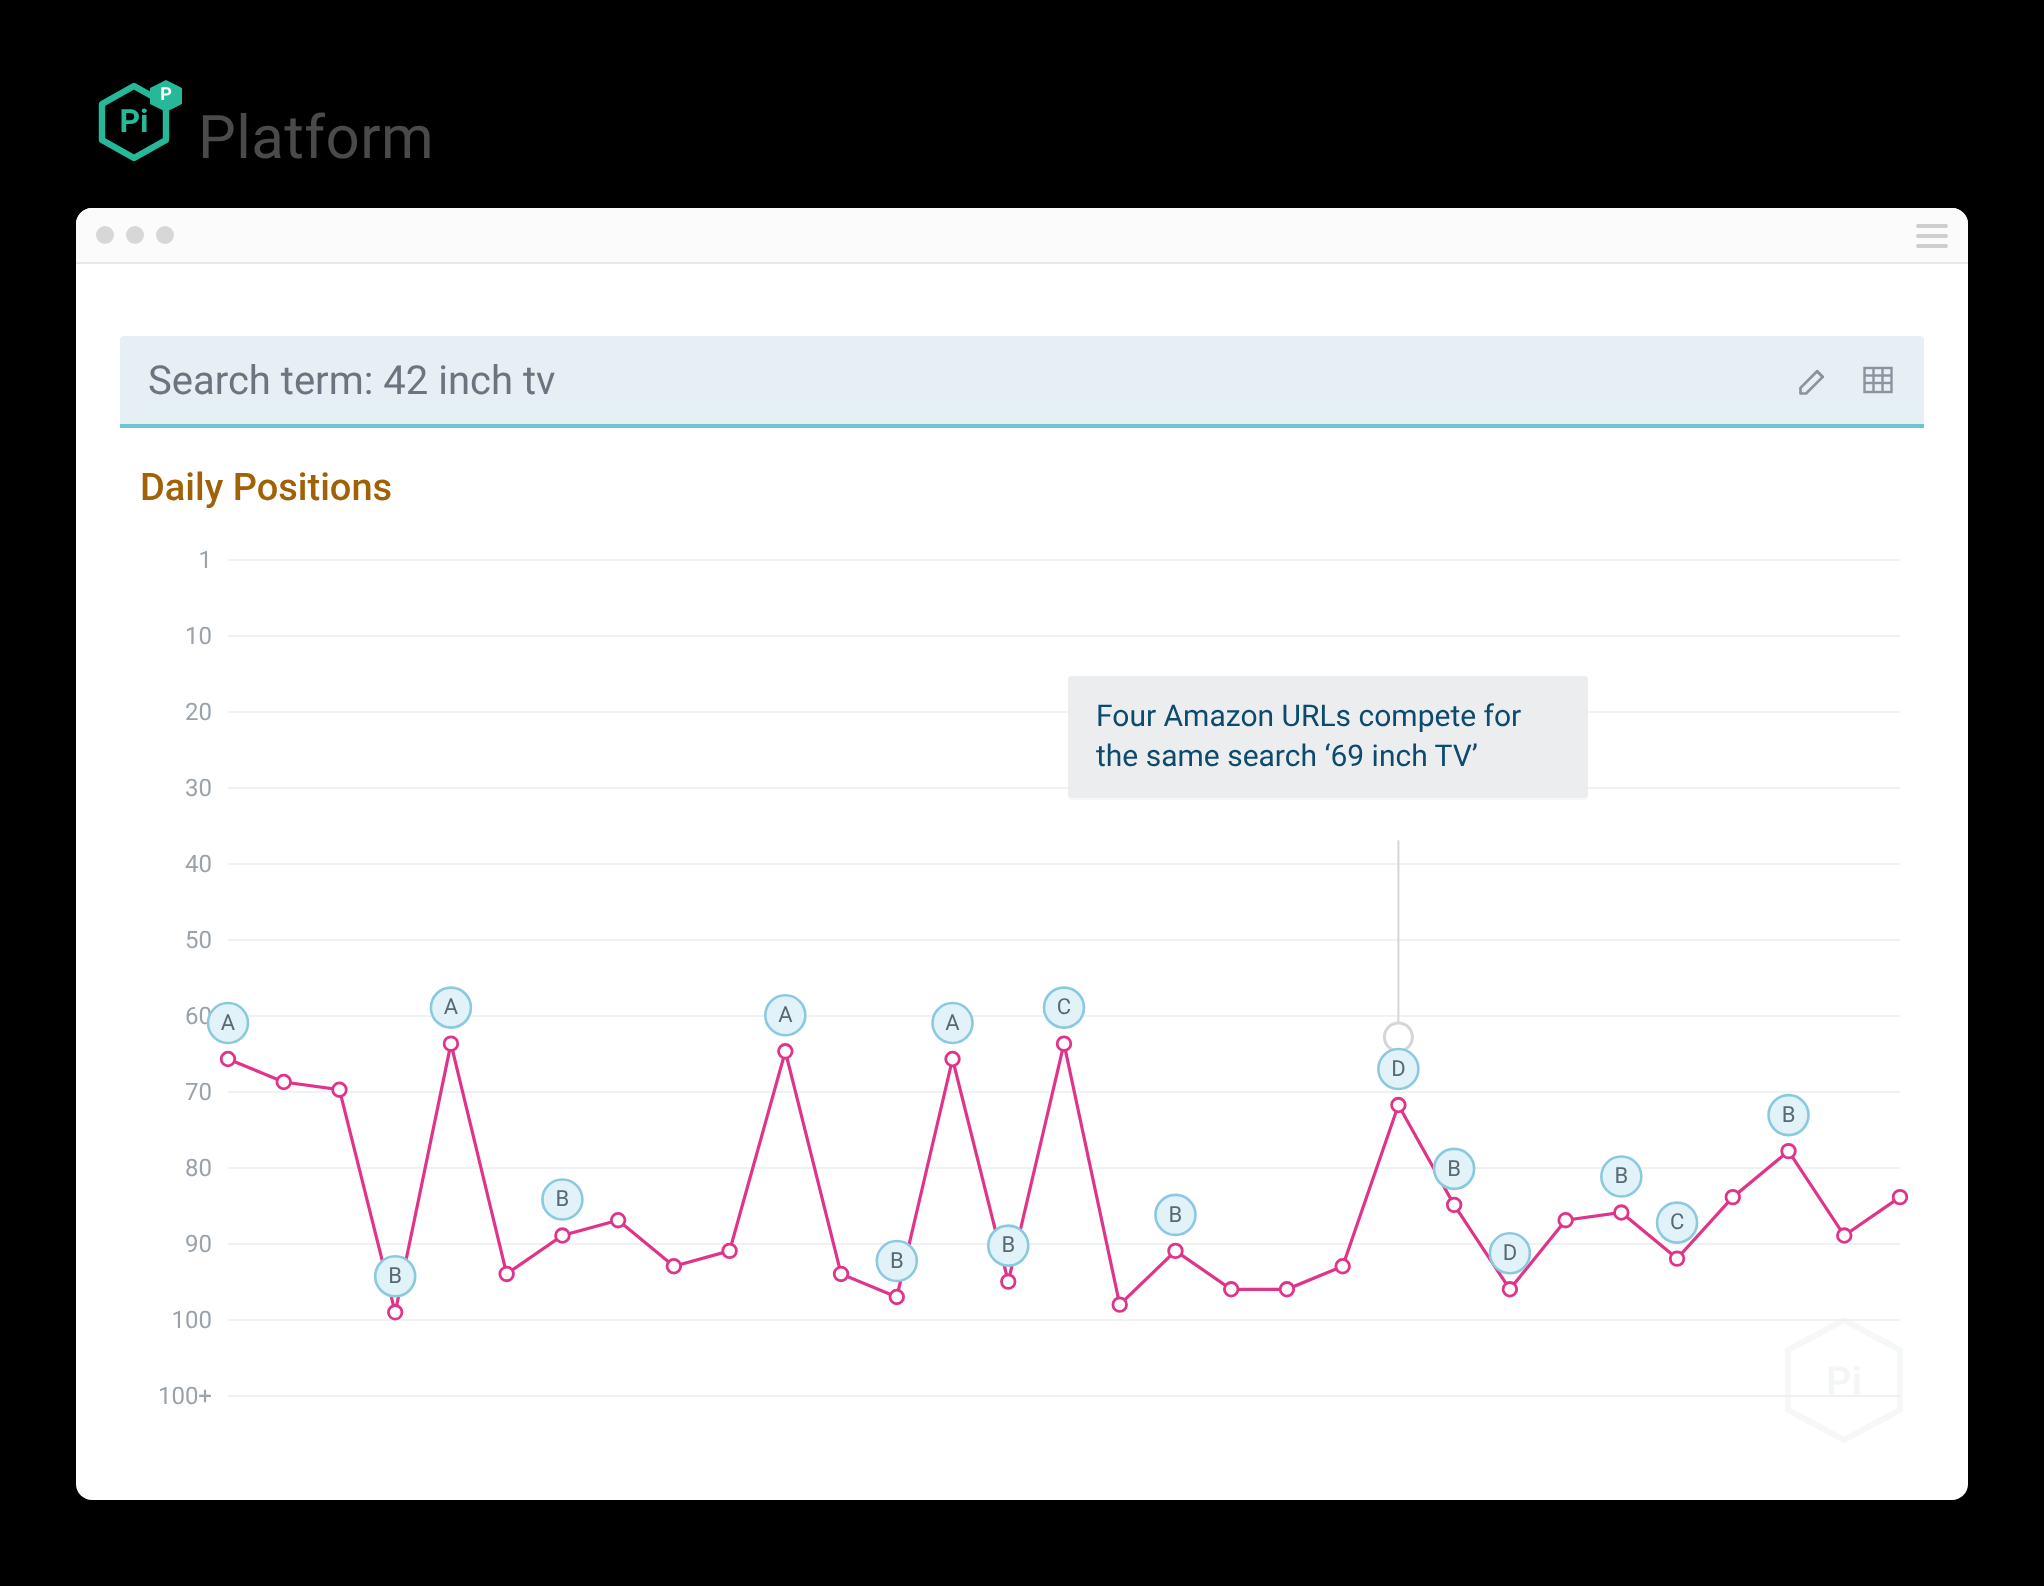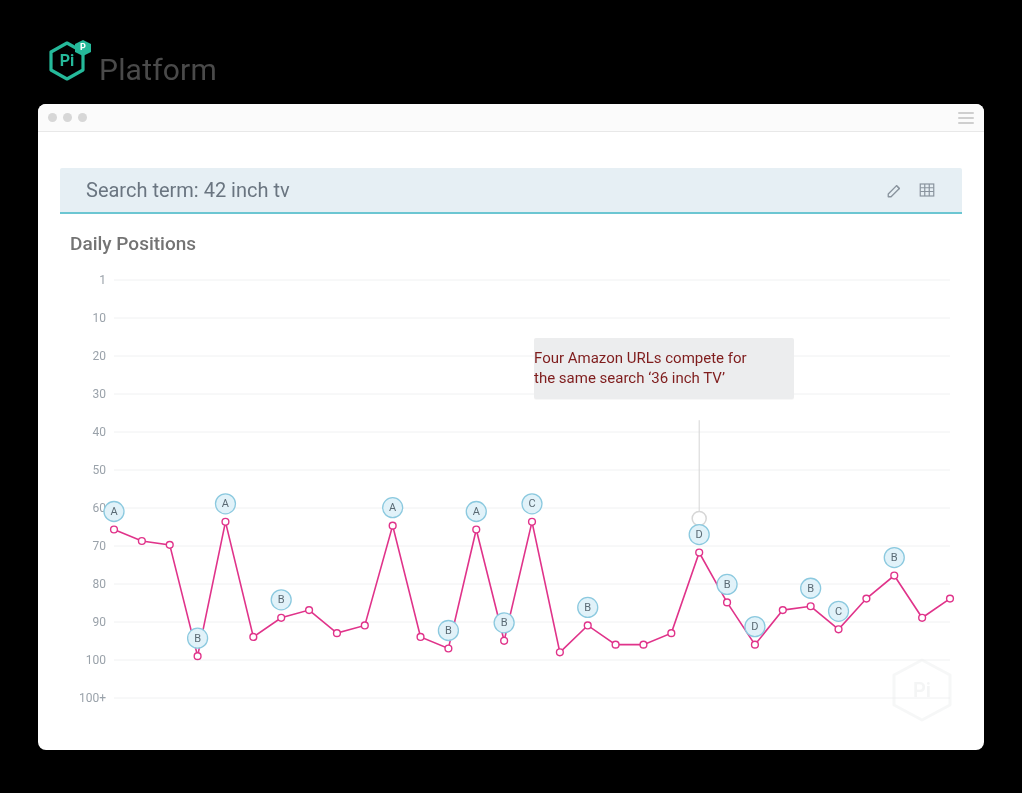--- a/index.html
+++ b/index.html
@@ -59,7 +59,7 @@
     height: 46px;
     display: flex;
     align-items: center;
-    padding: 0 26px;
+    padding: 0 14px;
     border-bottom: 2px solid #6cc6d2;
     border-radius: 2px 2px 0 0;
   }

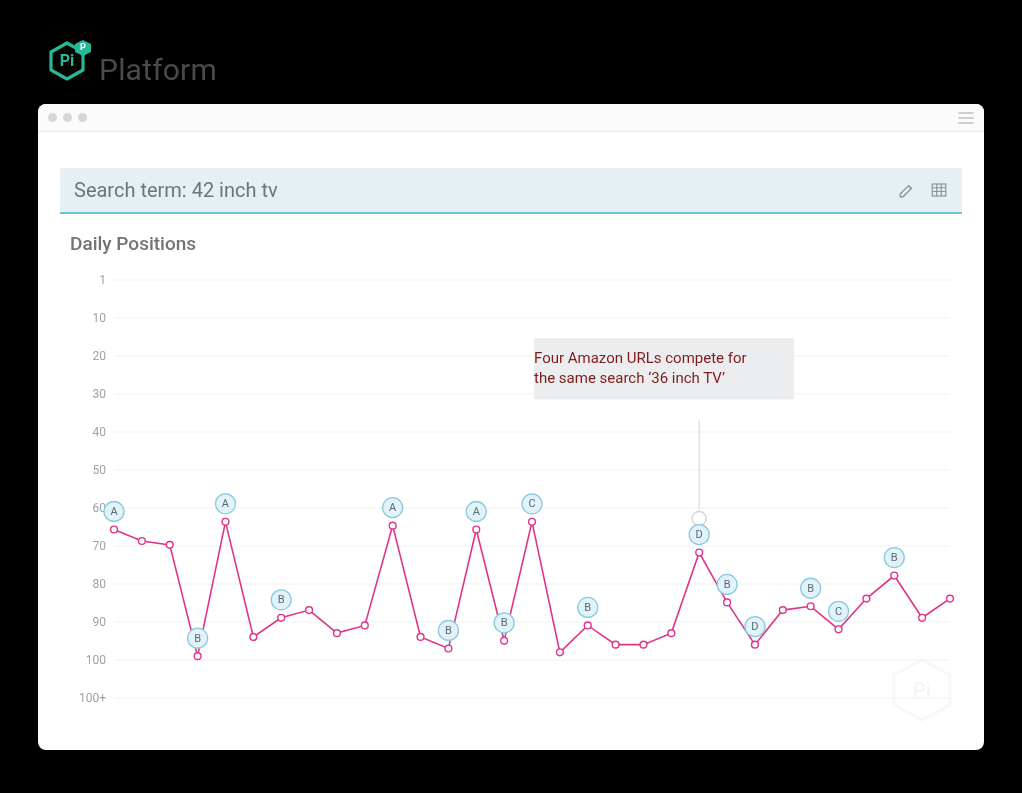--- a/index.html
+++ b/index.html
@@ -74,7 +74,7 @@
   .section-title {
     margin: 18px 0 0 32px;
     font-size: 19px;
-    color: #737373;
+    color: #a16207;
     font-weight: 500;
   }
   

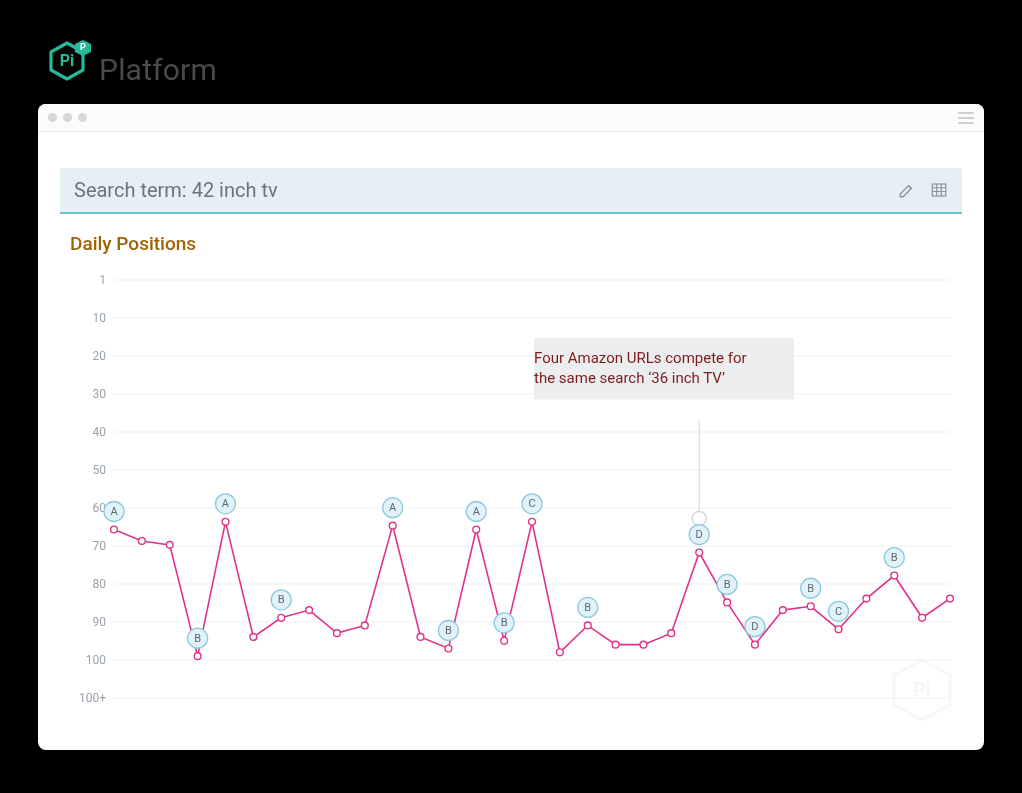--- a/index.html
+++ b/index.html
@@ -100,9 +100,9 @@
   .annot {
     position: absolute;
     background: #ecedee;
-    padding: 10px 0;
+    padding: 10px 14px;
     font-size: 15px;
-    color: #7f1d1d;
+    color: #0c4a6e;
     line-height: 1.35;
     border-radius: 2px;
     box-shadow: 0 1px 0 rgba(0,0,0,0.03);

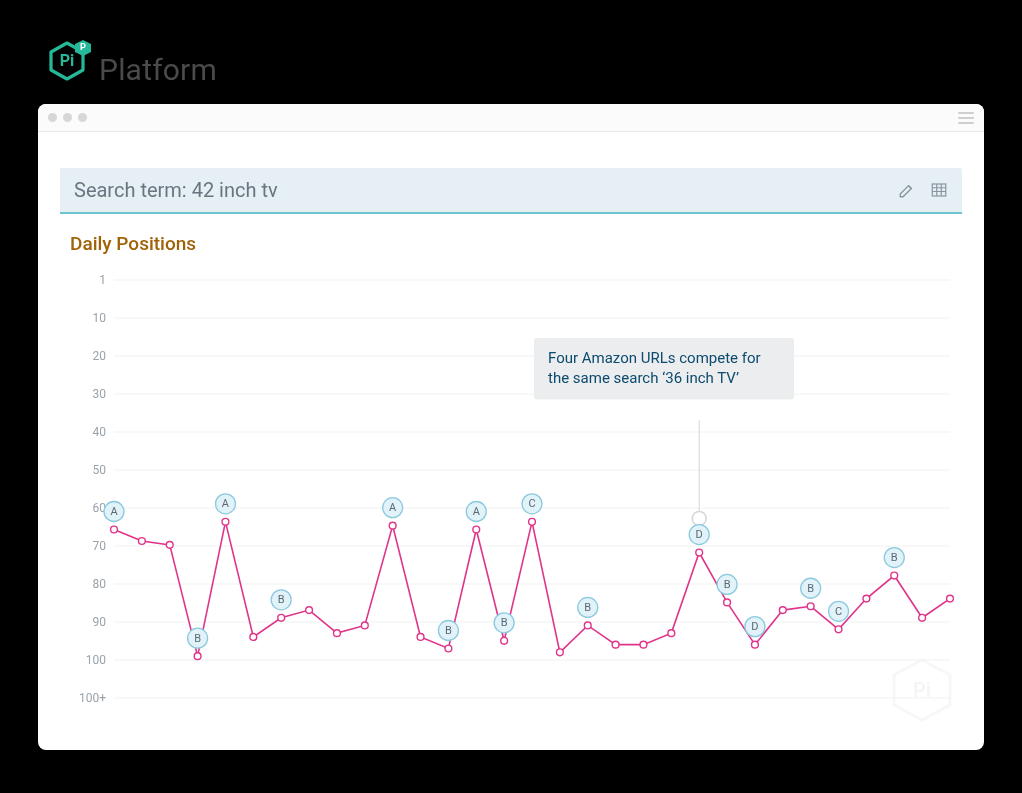--- a/index.html
+++ b/index.html
@@ -265,7 +265,7 @@
 
   <div class="annot" style="left:496px; top:234px; width:260px;">
     <span class="annot-line1">Four Amazon URLs compete for</span>
-    <span class="annot-line2">the same search ‘36 inch TV’</span>
+    <span class="annot-line2">the same search ‘69 inch TV’</span>
   </div>
 
   <div class="watermark">

